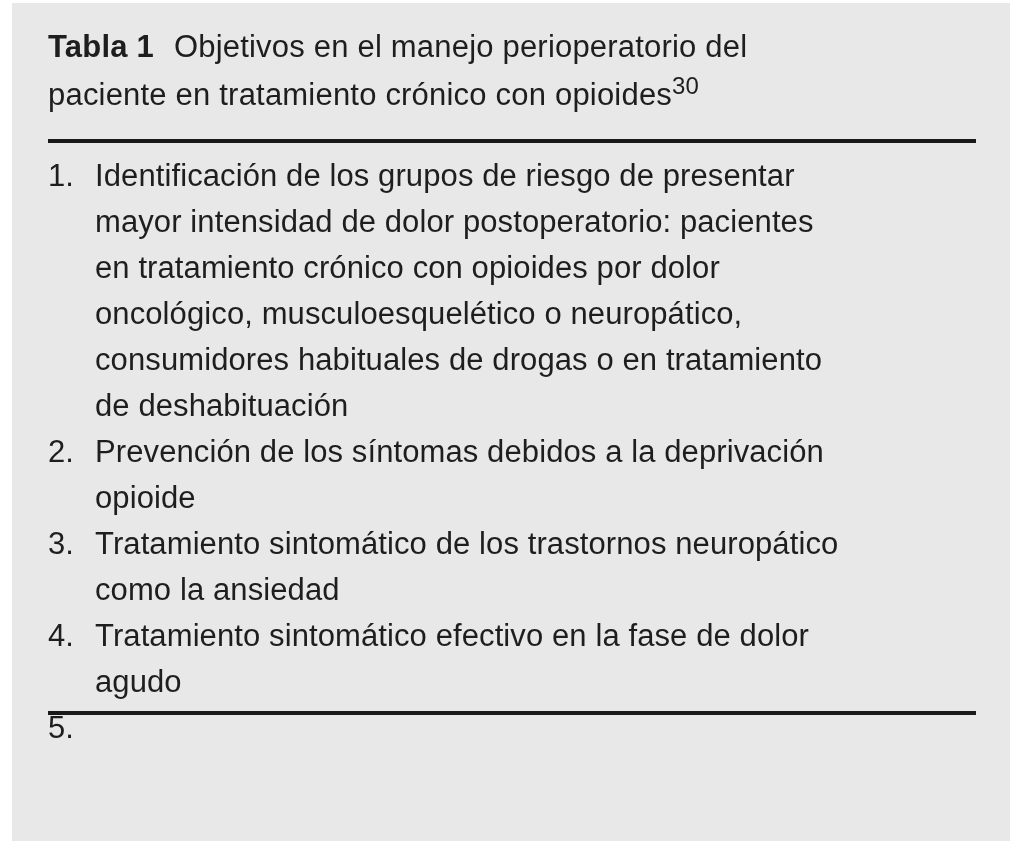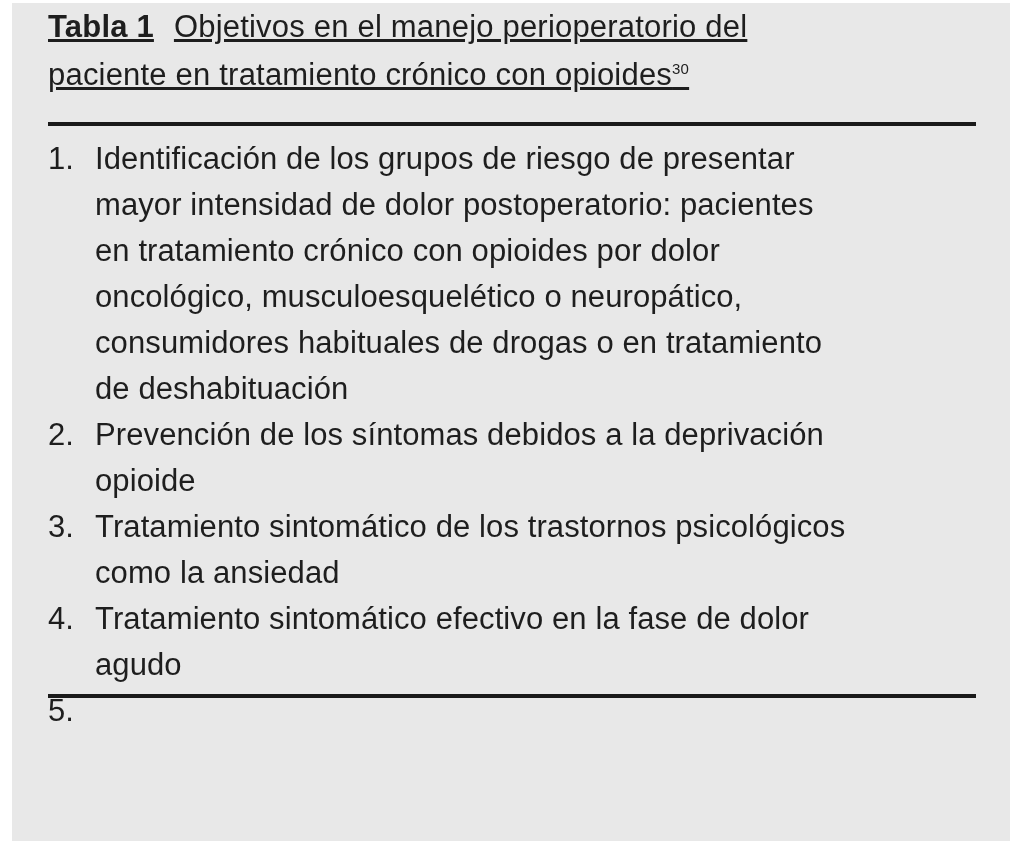--- a/index.html
+++ b/index.html
@@ -30,10 +30,10 @@
     color: #1e1e1e;
   }
   .caption {
+    margin-top: 20px;
     font-size: 31px;
     line-height: 48px;
     letter-spacing: 0.2px;
-    text-decoration: underline;
   }
   .caption-label {
     font-weight: bold;

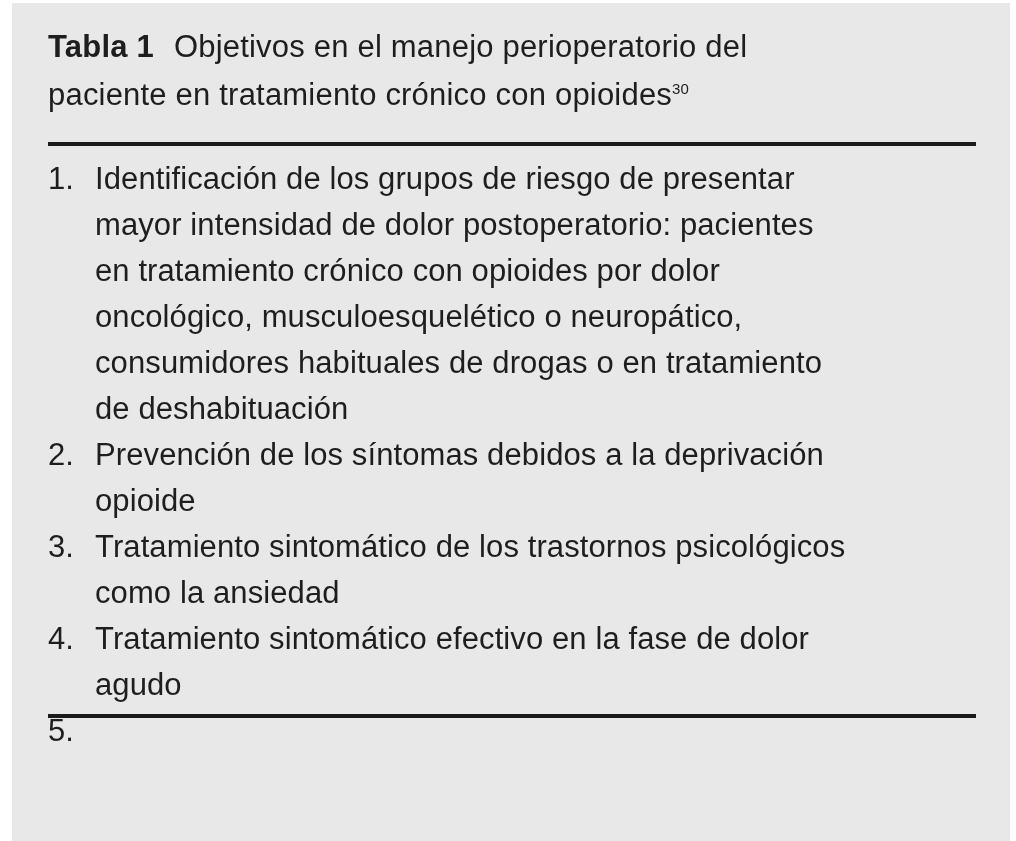--- a/index.html
+++ b/index.html
@@ -43,7 +43,7 @@
     white-space: pre-line;
   }
   sup.citation {
-    font-size: 15px;
+    font-size: 24px;
     vertical-align: baseline;
     position: relative;
     top: -11px;

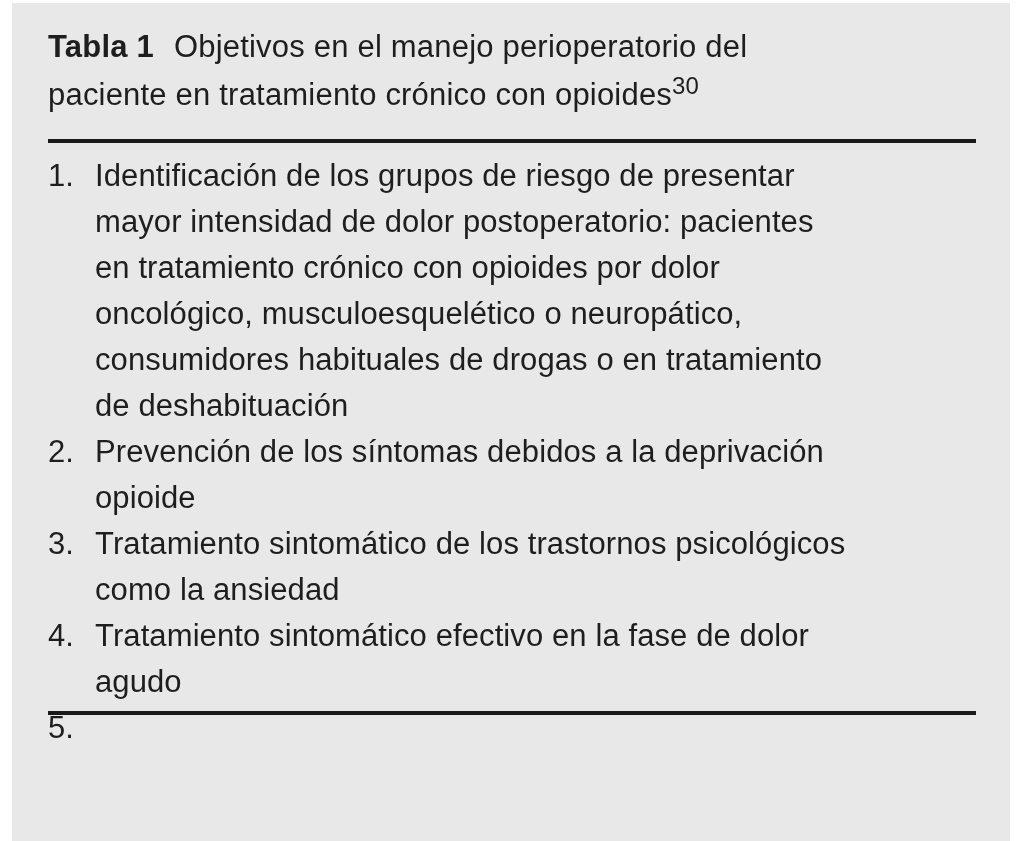--- a/index.html
+++ b/index.html
@@ -106,7 +106,7 @@
         </li>
         <li>
           <span class="item-number">3.</span>
-          <span class="pre-line">Tratamiento sintomático de los trastornos psicológicos
+          <span class="pre-line">Tratamiento sintomático de los trastornos neuropático
 como la ansiedad</span>
         </li>
         <li>

